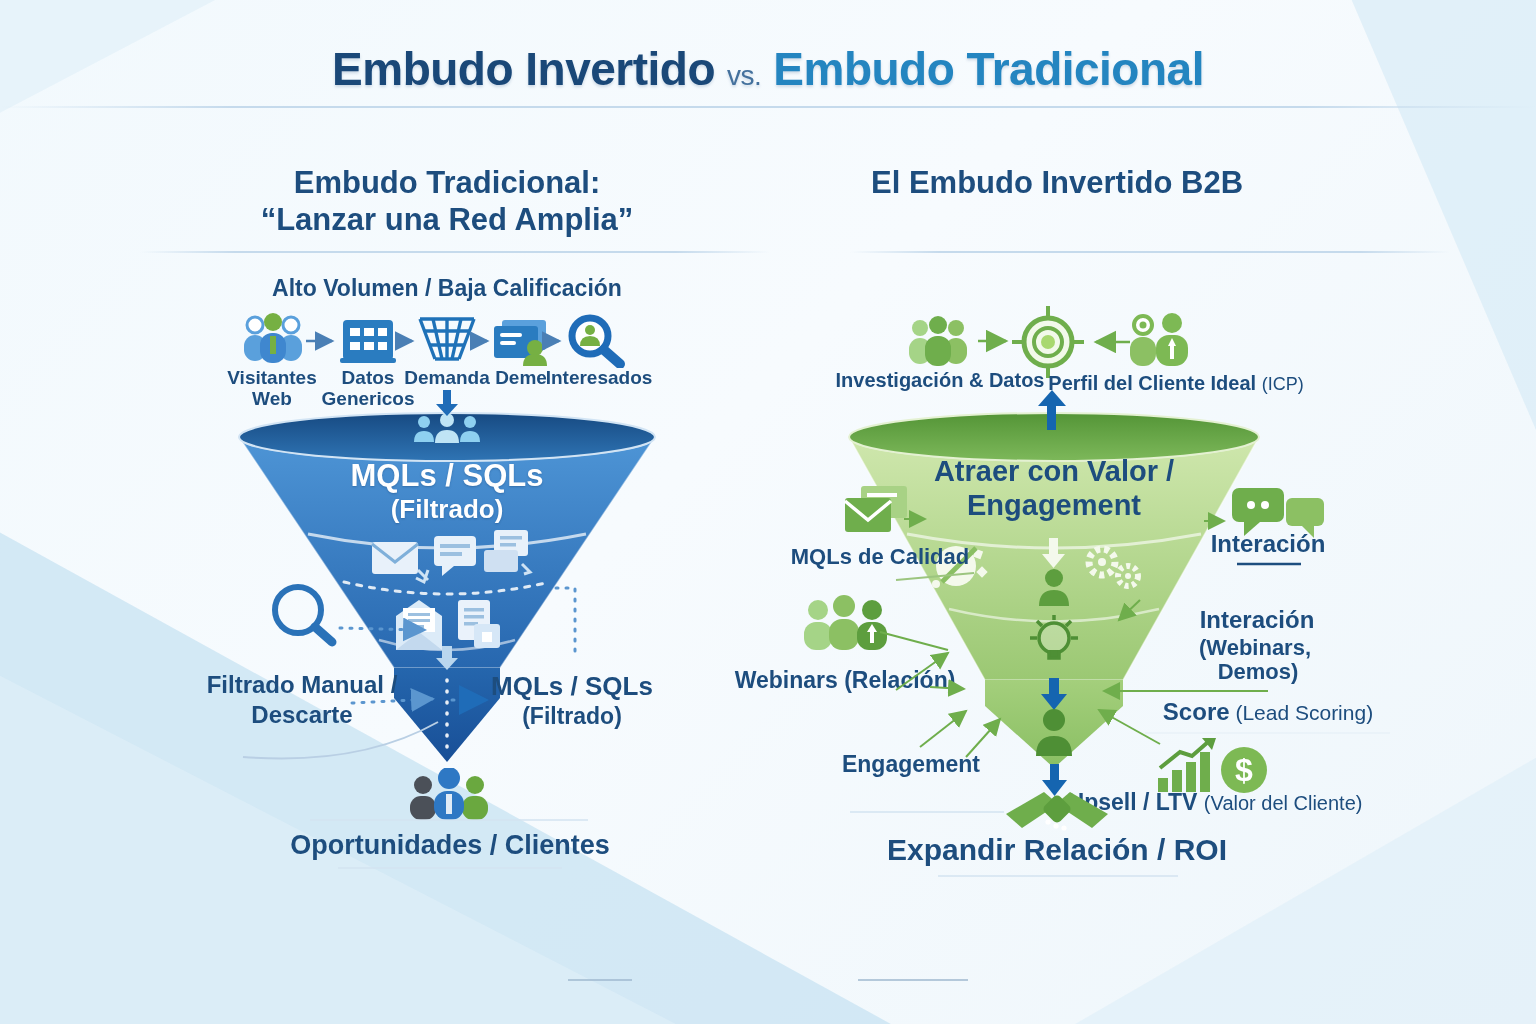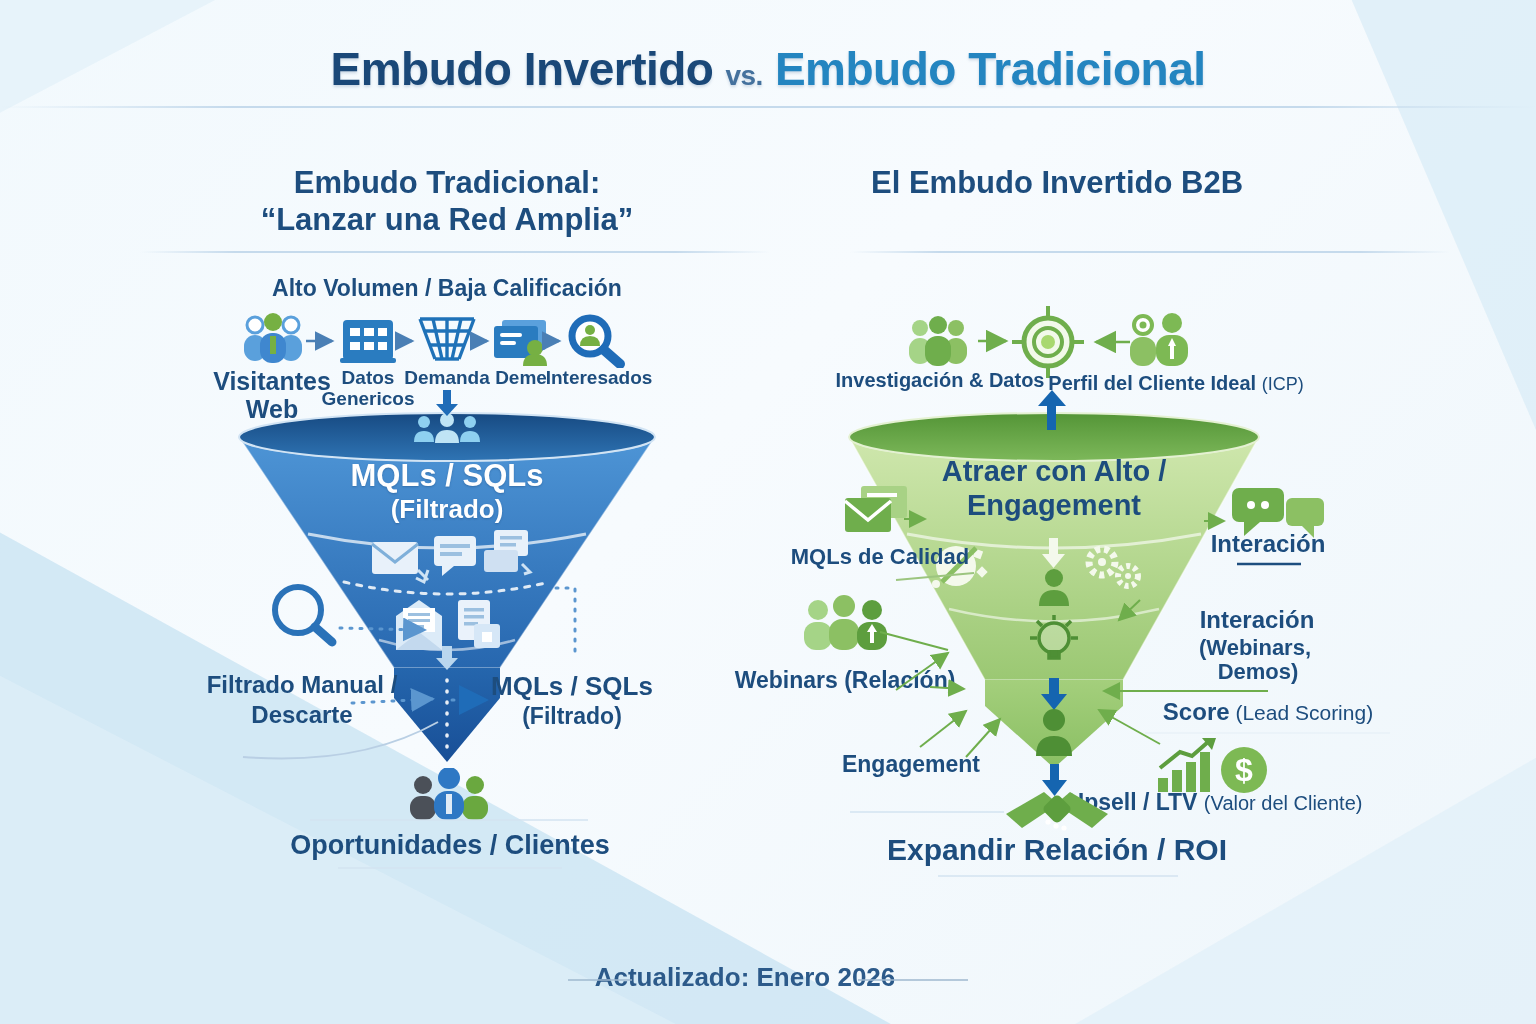--- a/index.html
+++ b/index.html
@@ -15,7 +15,7 @@
   .title-row{position:absolute;left:0;right:0;top:42px;text-align:center;
     font-weight:800;font-size:46px;color:#1a4878;letter-spacing:-.5px;
     text-shadow:0 2px 3px rgba(30,70,120,.18);}
-  .title-row .vs{font-size:28px;color:#44719d;font-weight:700;margin:12px 12px;}
+  .title-row .vs{font-size:28px;color:#44719d;font-weight:400;margin:12px 12px;}
   .title-row .p2{color:#2485c0;}
   .hr{position:absolute;height:2px;background:linear-gradient(90deg,rgba(190,214,236,0),#c5daec 15%,#c5daec 85%,rgba(190,214,236,0));}
   svg{display:block;}

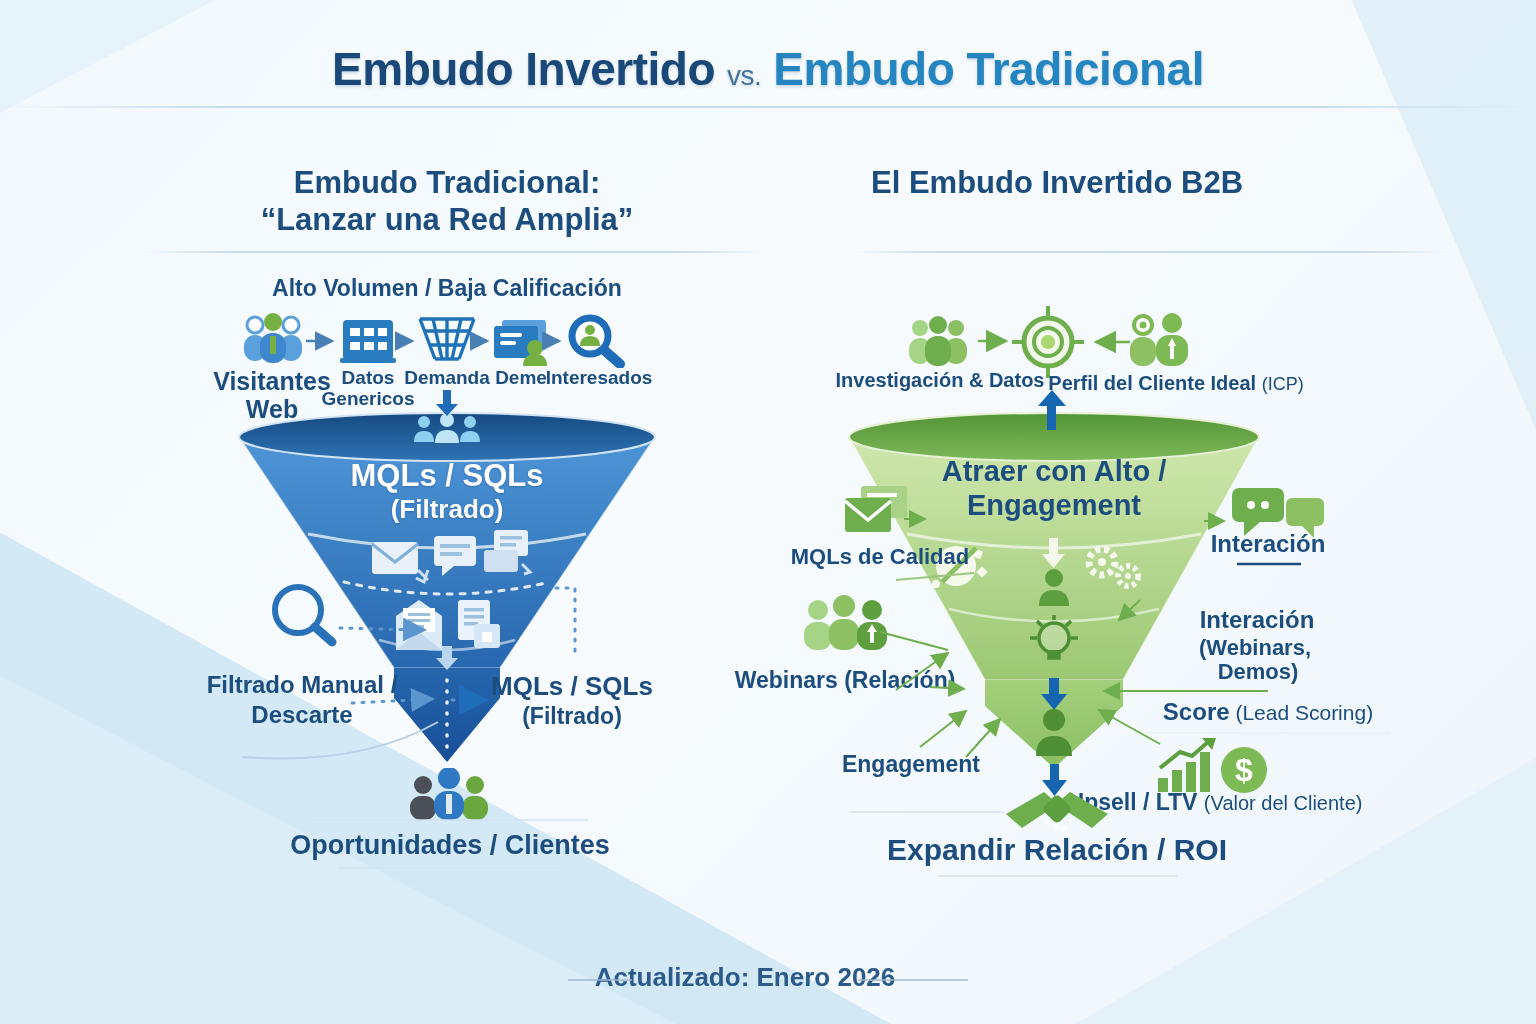--- a/index.html
+++ b/index.html
@@ -91,7 +91,7 @@
     <line x1="38" y1="36" x2="54" y2="50" stroke="#1f6cb8" stroke-width="10" stroke-linecap="round"></line>
   </svg>
 
-  <div class="lbl" style="left:272px;top:367px;font-size:25px;">
+  <div class="lbl" style="left:272px;top:367px;font-size:19px;">
     <span class="sub2">Visitantes</span>
       <span class="sub2">Web</span>
     </div>

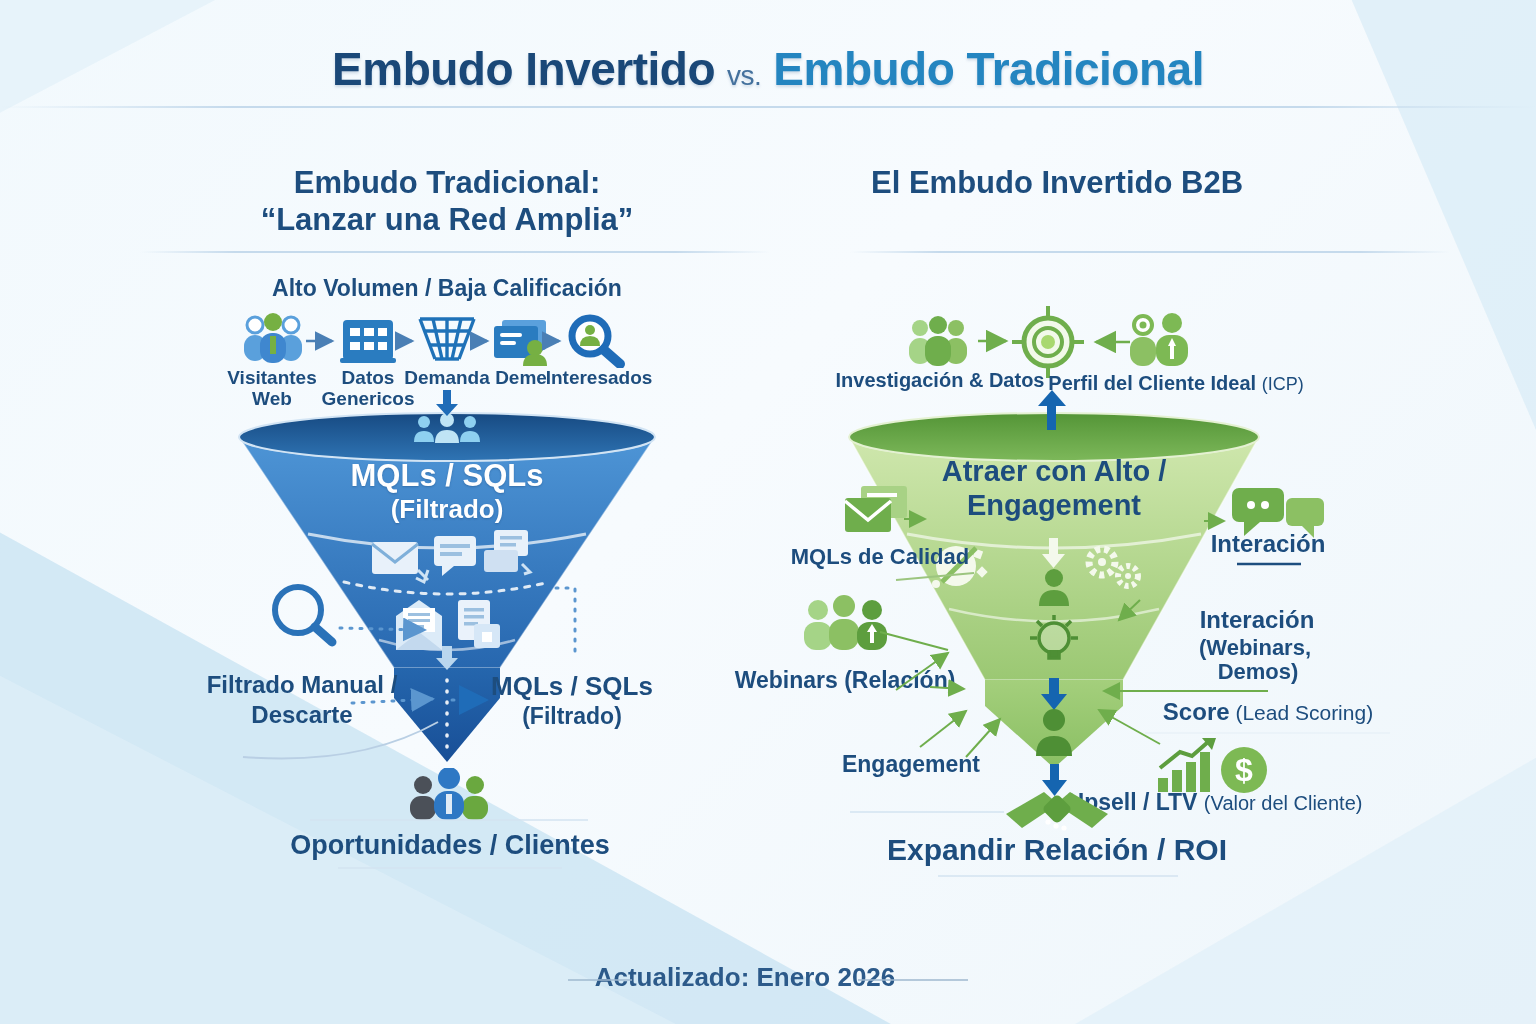--- a/index.html
+++ b/index.html
@@ -295,7 +295,7 @@
     </g>
   </svg>
 
-  <div class="lbl" style="left:1054px;top:455px;font-size:29px;">Atraer con Alto /</div>
+  <div class="lbl" style="left:1054px;top:455px;font-size:29px;">Atraer con Valor /</div>
   <div class="lbl" style="left:1054px;top:489px;font-size:29px;">Engagement</div>
 
   <svg class="abs" style="left:843px;top:484px;" width="66" height="58" viewBox="0 0 66 58">

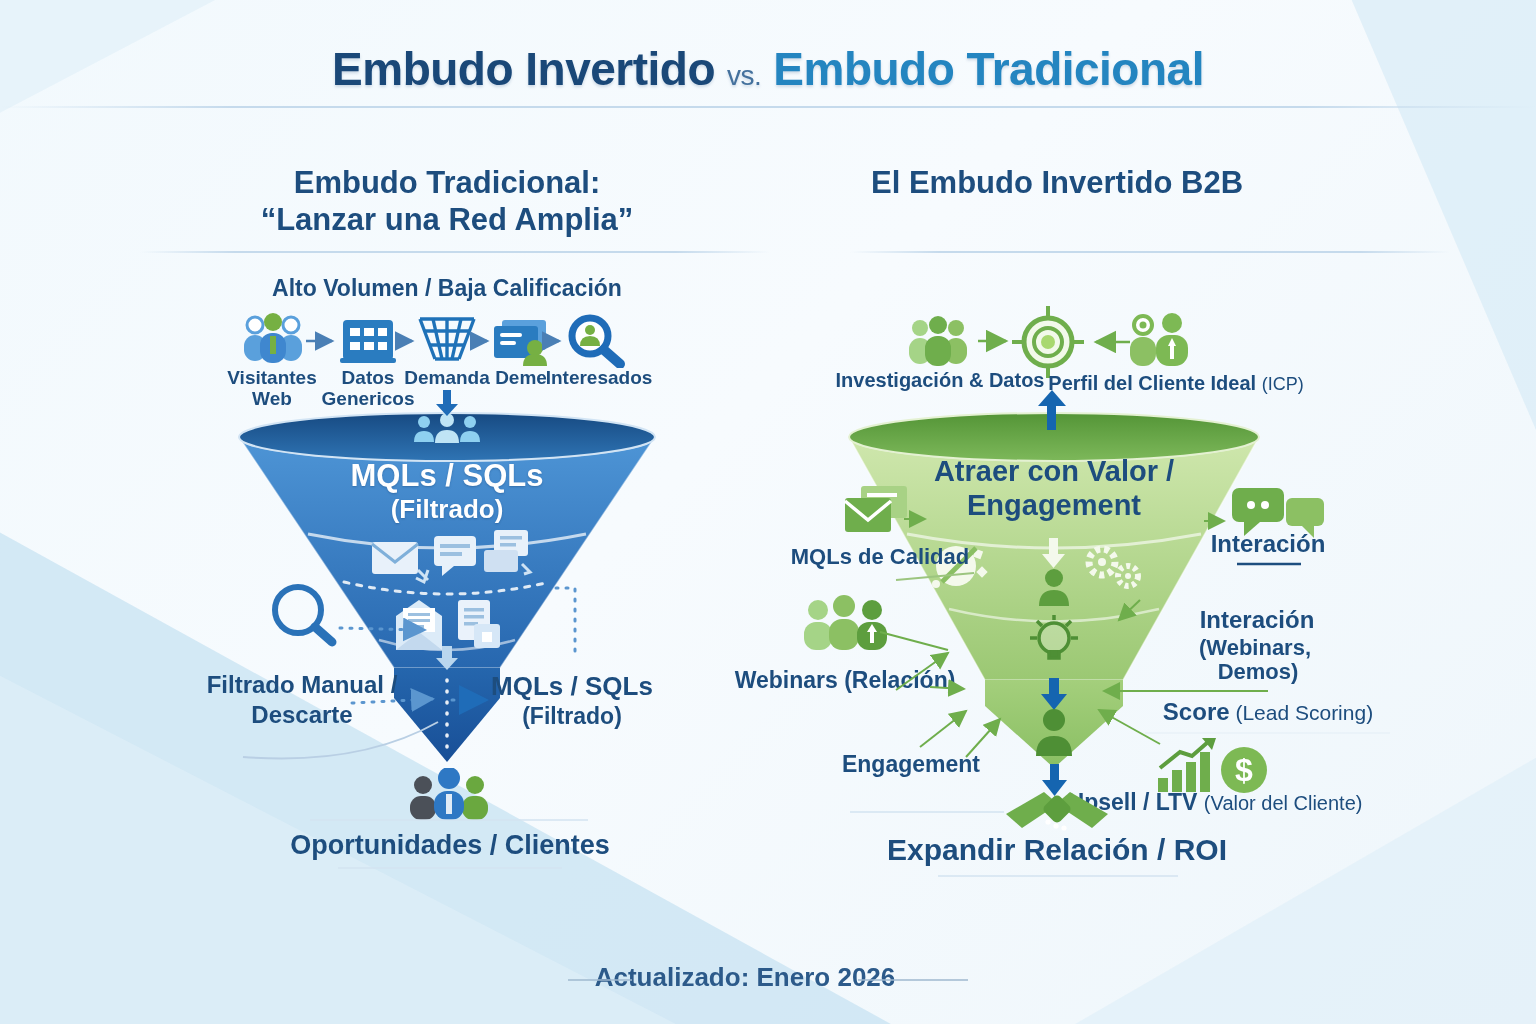--- a/index.html
+++ b/index.html
@@ -362,7 +362,6 @@
   </svg>
   <div class="lbl" style="left:1057px;top:833px;font-size:30px;">Expandir Relación / ROI</div>
 
-  <div class="foot" style="left:745px;top:962px;font-size:26px;">Actualizado: Enero 2026</div>
 
   <svg class="abs" style="left:0;top:0;pointer-events:none;" width="1536" height="1024" viewBox="0 0 1536 1024">
     <defs>

